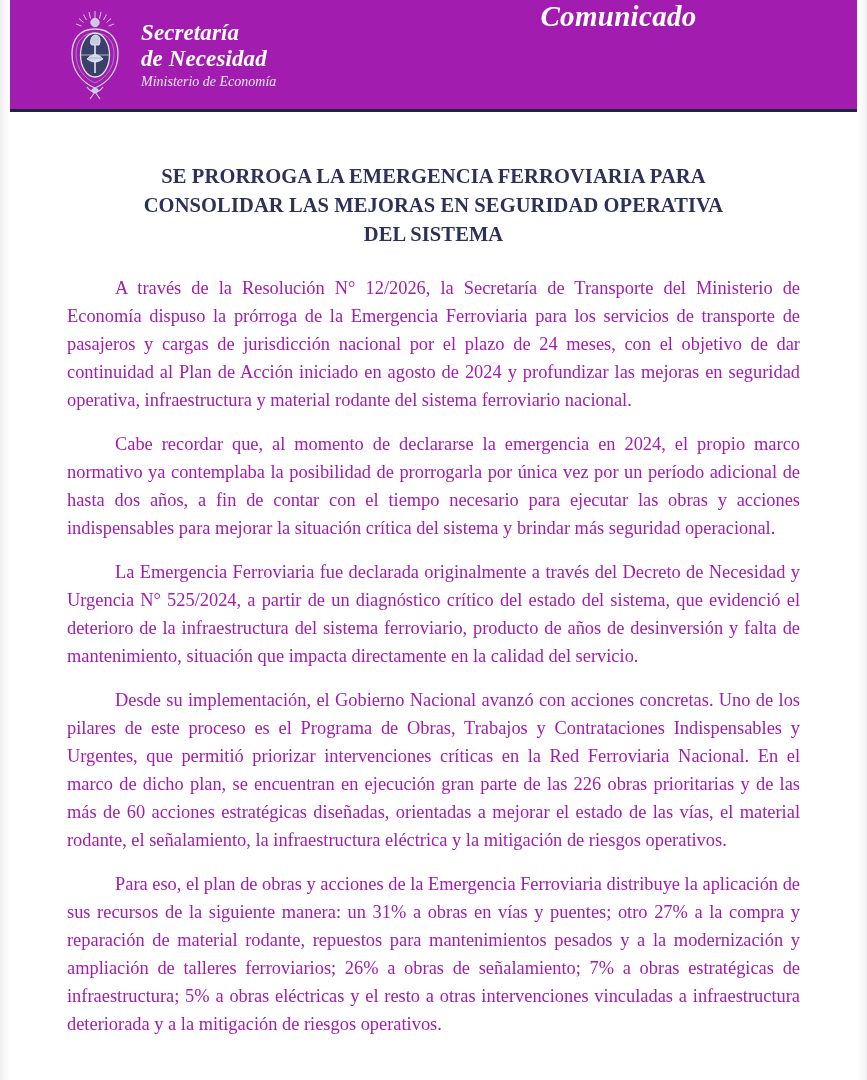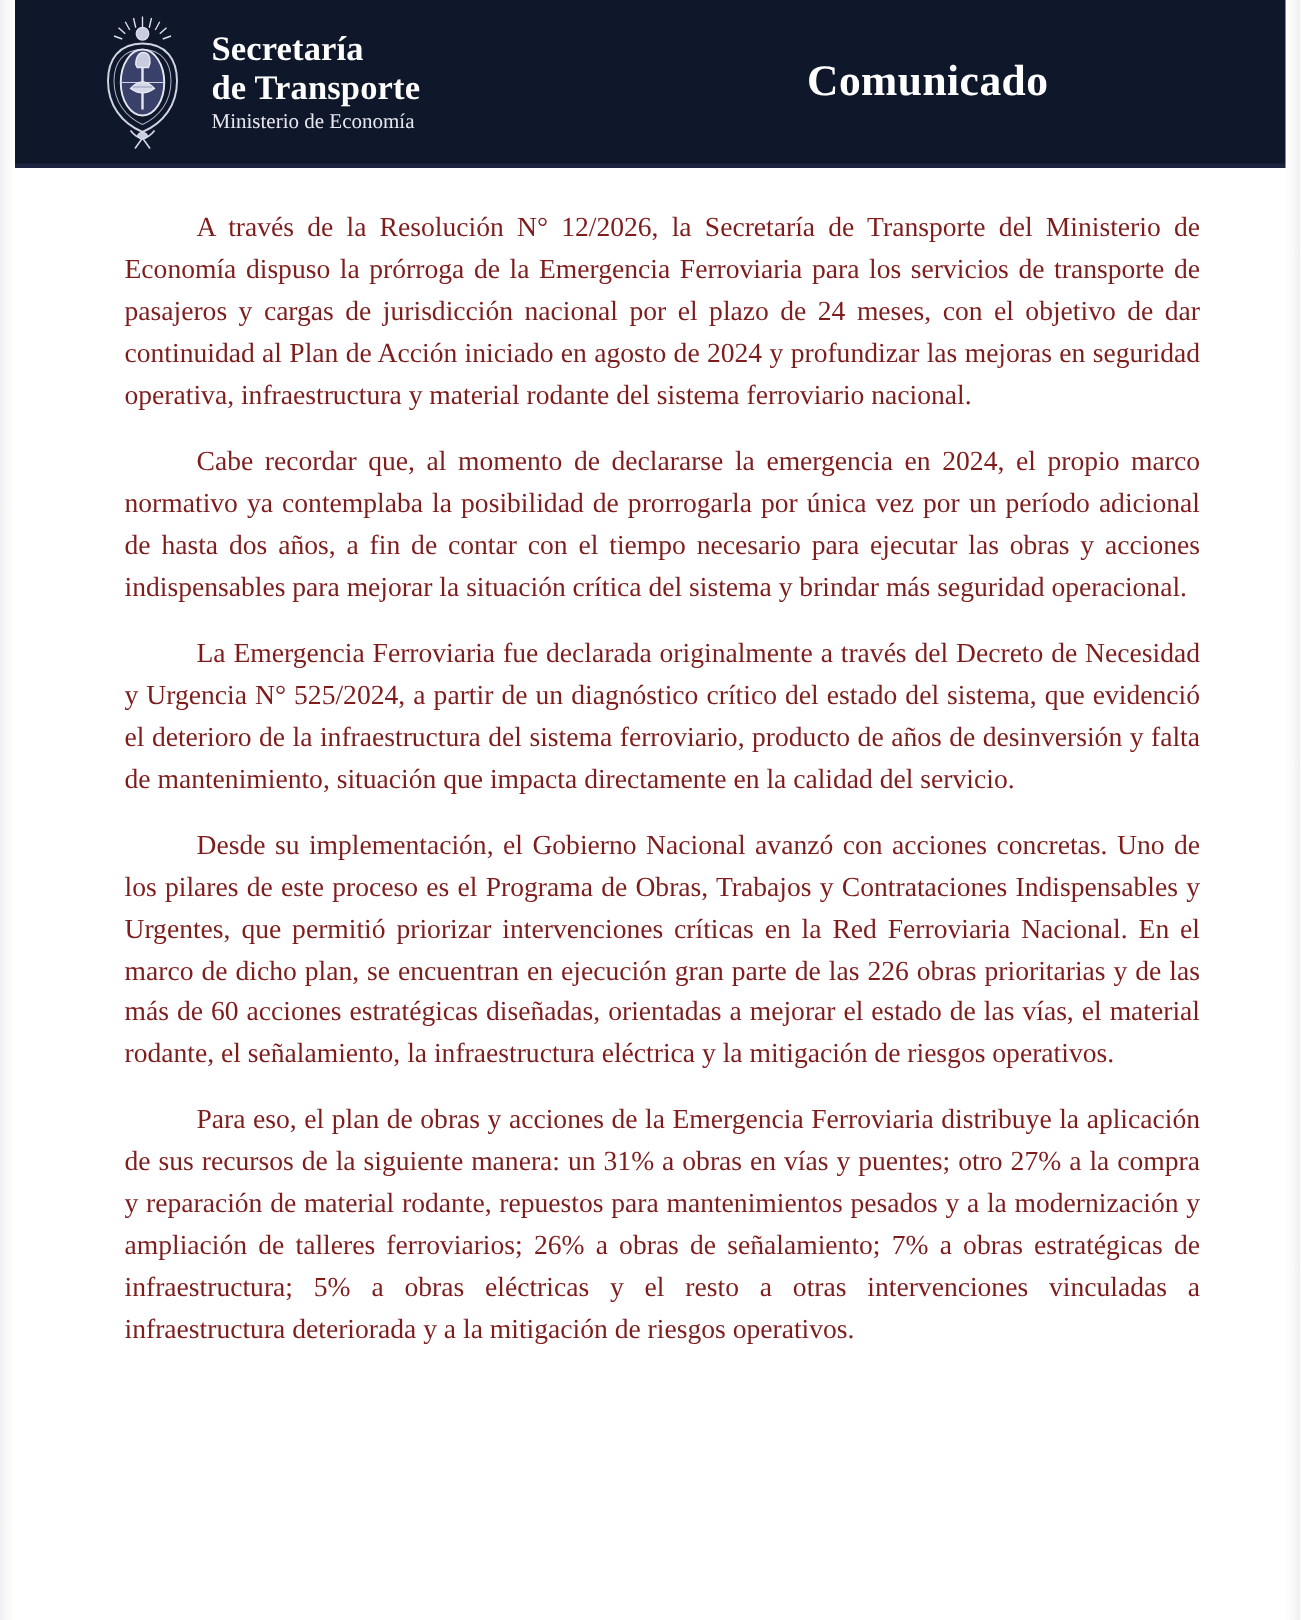--- a/index.html
+++ b/index.html
@@ -39,11 +39,11 @@
     position: relative;
     margin: 0 8px;
     height: 112px;
-    background: #0f172a;
+    background: #a21caf;
     display: flex;
-    align-items: center;
     box-sizing: border-box;
     border-bottom: 3px solid #1d2440;
+    font-style: italic;
   }
 
   .brand {

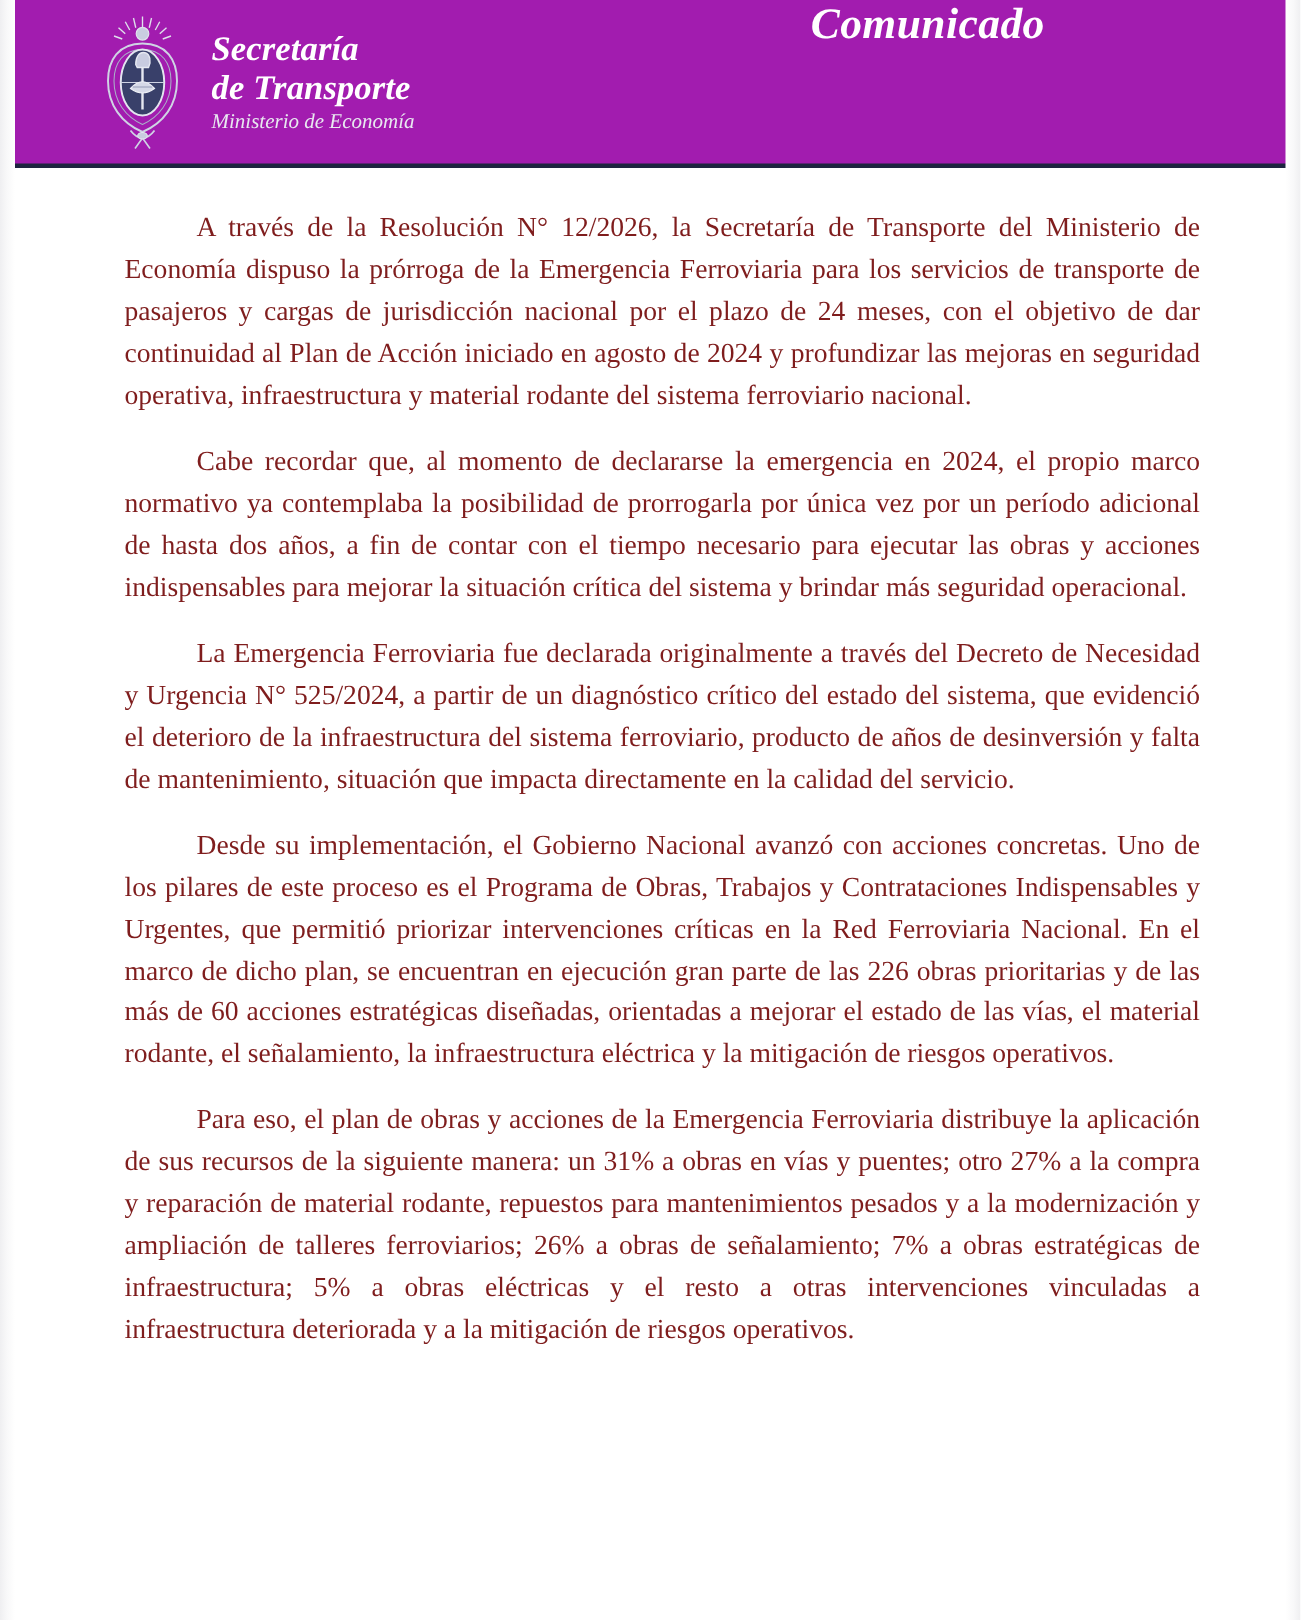--- a/index.html
+++ b/index.html
@@ -179,7 +179,7 @@
 
     <div class="brand-text">
       <div class="brand-line1">Secretaría</div>
-      <div class="brand-line2">de Transporte</div>
+      <div class="brand-line2">de Necesidad</div>
       <div class="brand-sub">Ministerio de Economía</div>
     </div>
   </div>

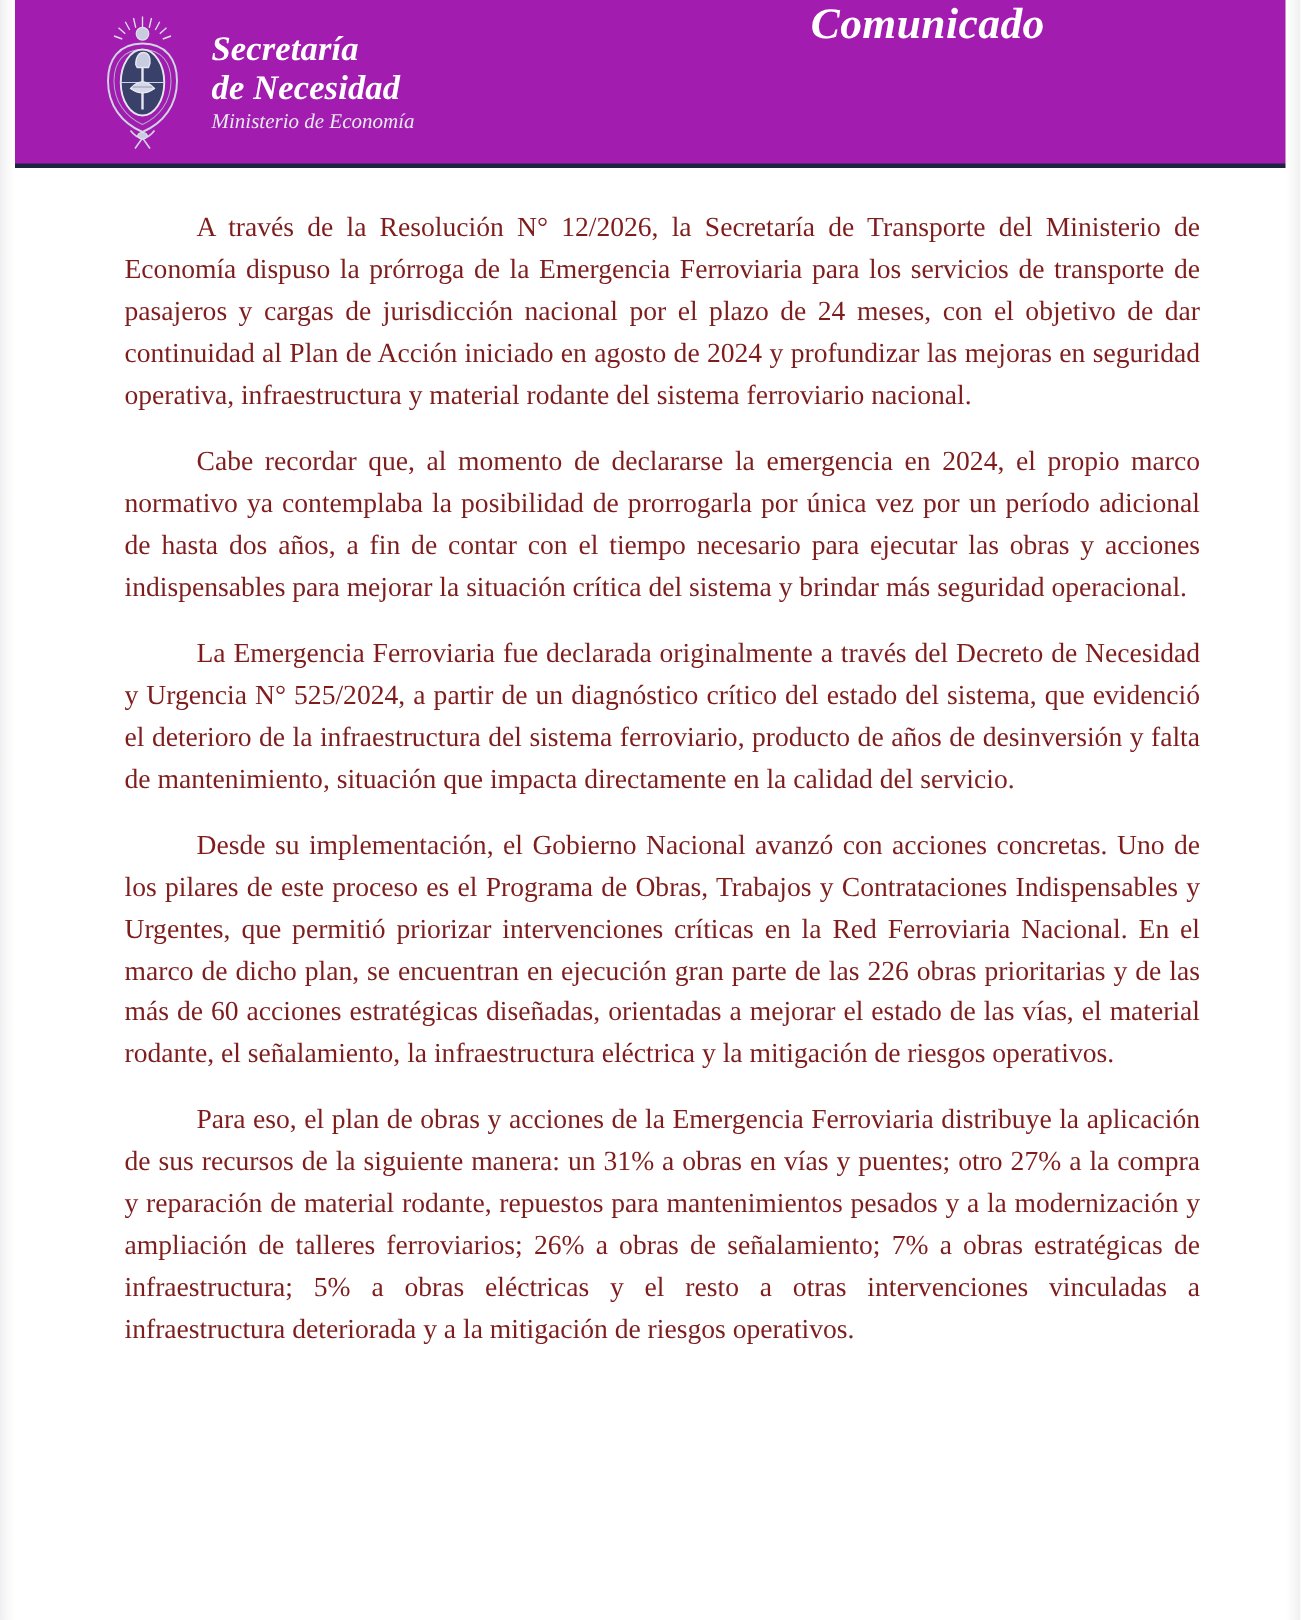--- a/index.html
+++ b/index.html
@@ -189,6 +189,7 @@
 
 <main class="doc-body">
 
+  <h1 class="doc-title">SE PRORROGA LA EMERGENCIA FERROVIARIA PARA CONSOLIDAR LAS MEJORAS EN SEGURIDAD OPERATIVA DEL SISTEMA</h1>
 
   <section class="paragraphs">
     <p class="para">A través de la Resolución N° 12/2026, la Secretaría de Transporte del Ministerio de Economía dispuso la prórroga de la Emergencia Ferroviaria para los servicios de transporte de pasajeros y cargas de jurisdicción nacional por el plazo de 24 meses, con el objetivo de dar continuidad al Plan de Acción iniciado en agosto de 2024 y profundizar las mejoras en seguridad operativa, infraestructura y material rodante del sistema ferroviario nacional.</p>

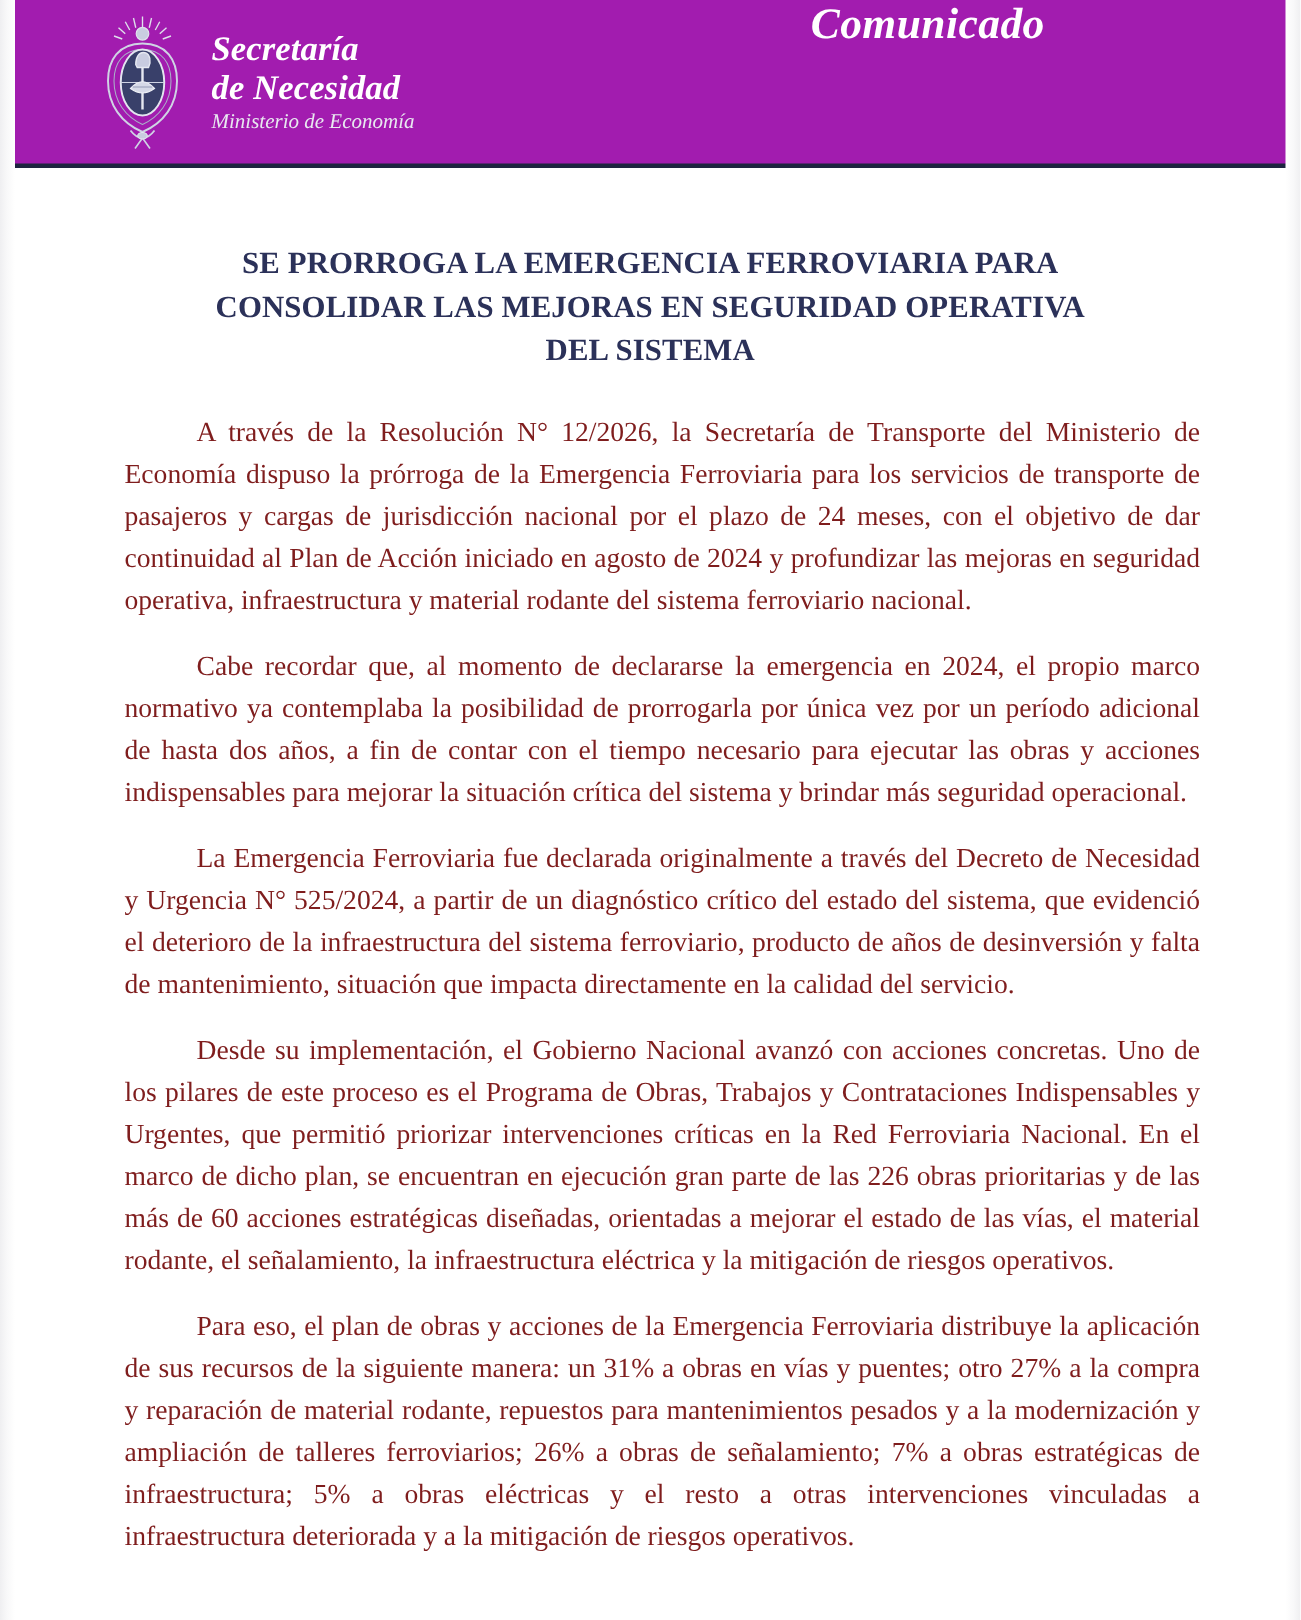--- a/index.html
+++ b/index.html
@@ -121,11 +121,11 @@
     text-align: justify;
     text-justify: inter-word;
     text-indent: 48px;
-    color: #7f1d1d;
+    color: #a21caf;
     font-family: "Liberation Serif", "DejaVu Serif", serif;
     font-size: 18.4px;
     line-height: 1.52;
-    margin: 0 0 16px 16px;
+    margin: 0 0 16px 0;
   }
   .para:last-child {
     margin-bottom: 0;

